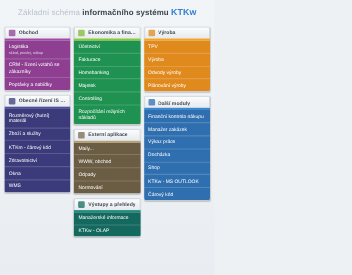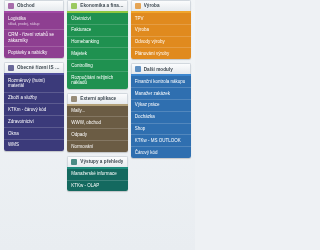--- a/index.html
+++ b/index.html
@@ -111,6 +111,13 @@
 
 <div class="page">
 
+  <div class="header">
+    <div class="title">
+      <span class="t-faint">Základní schéma</span>
+      <span class="t-dark">informačního systému</span>
+      <span class="t-blue">KTKw</span>
+    </div>
+  </div>
 
   <div class="cols" id="cols">
       <div class="col">

